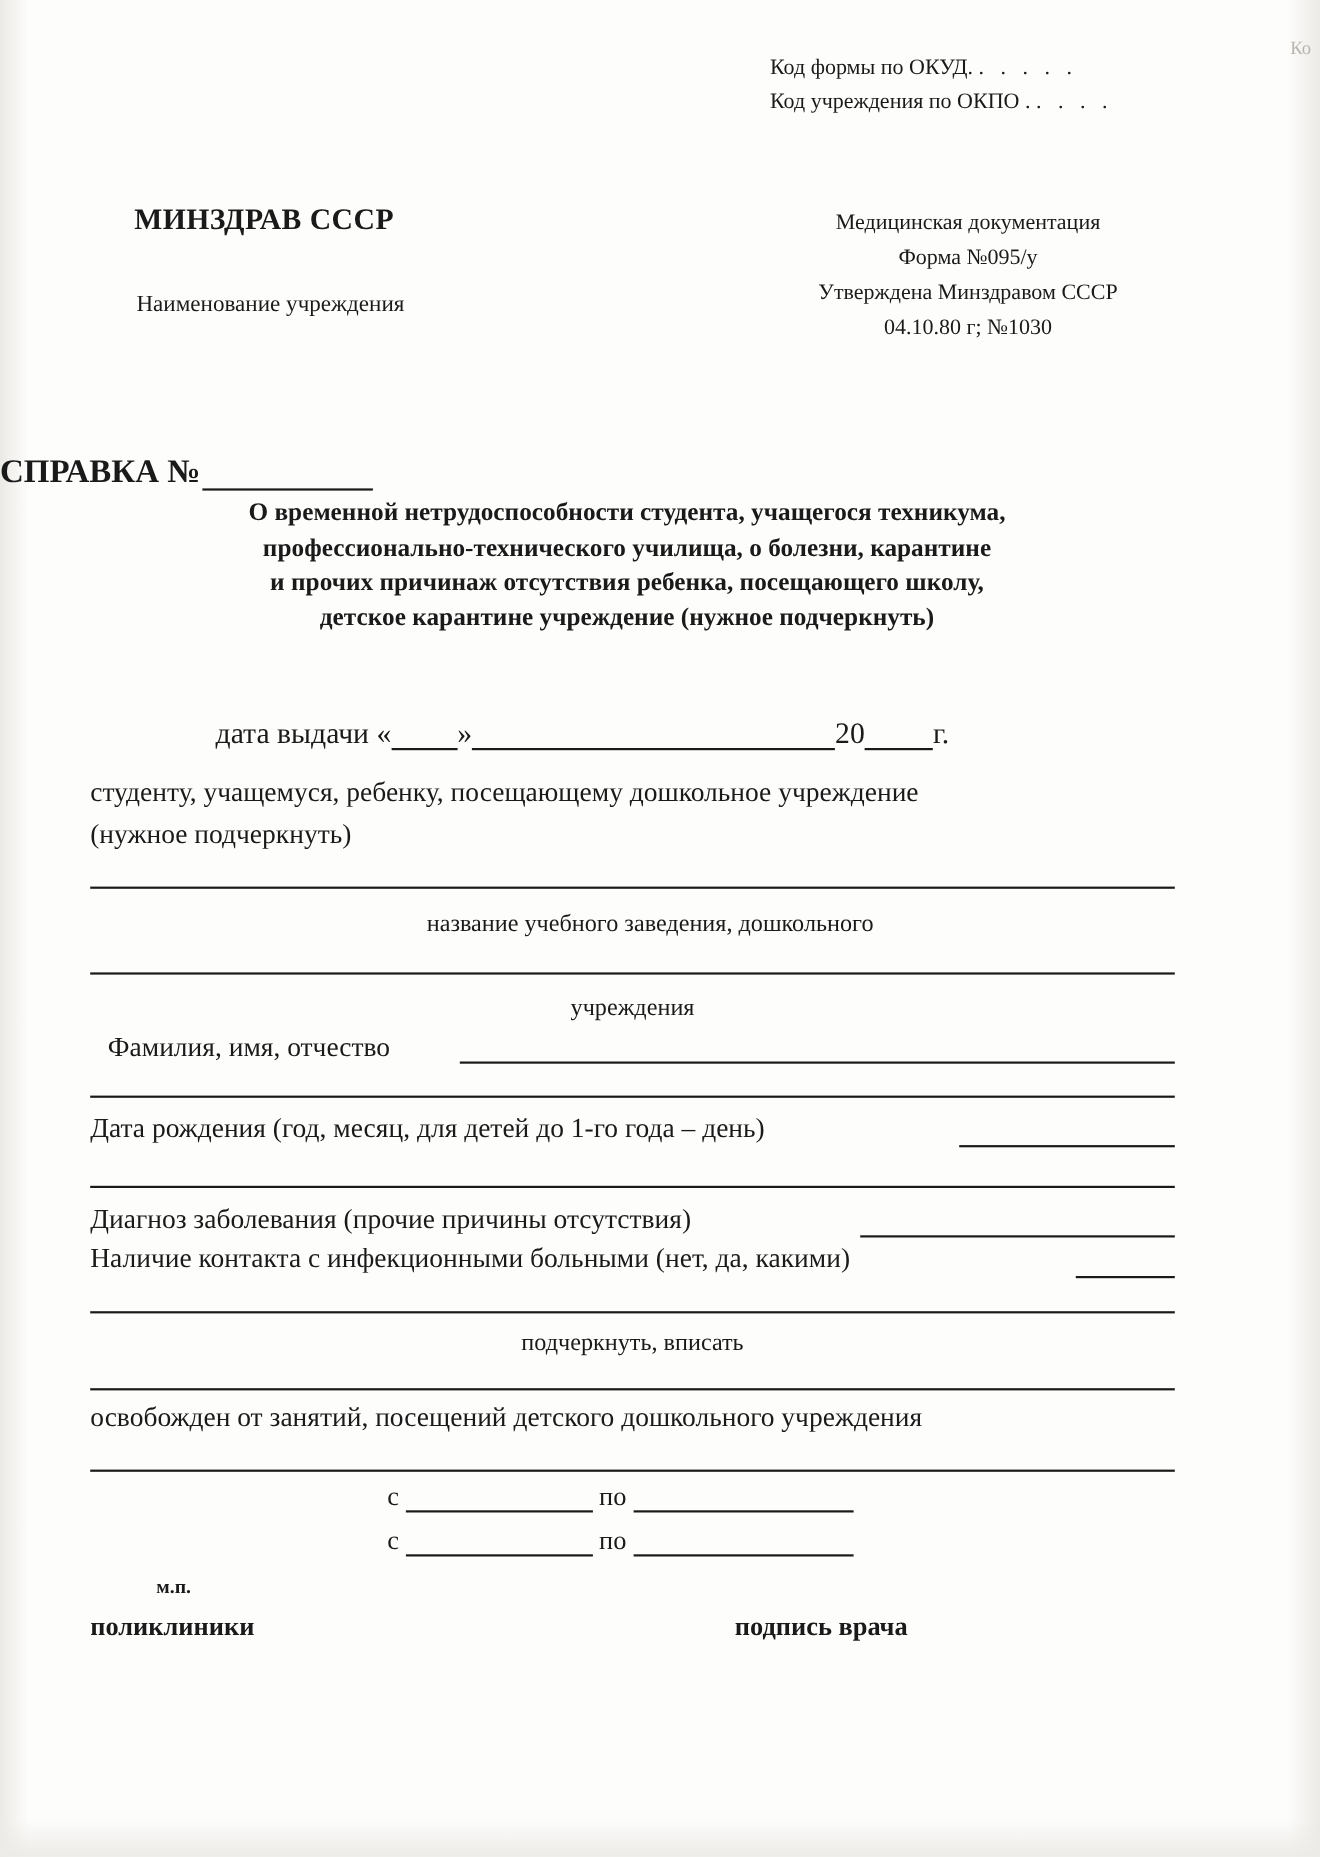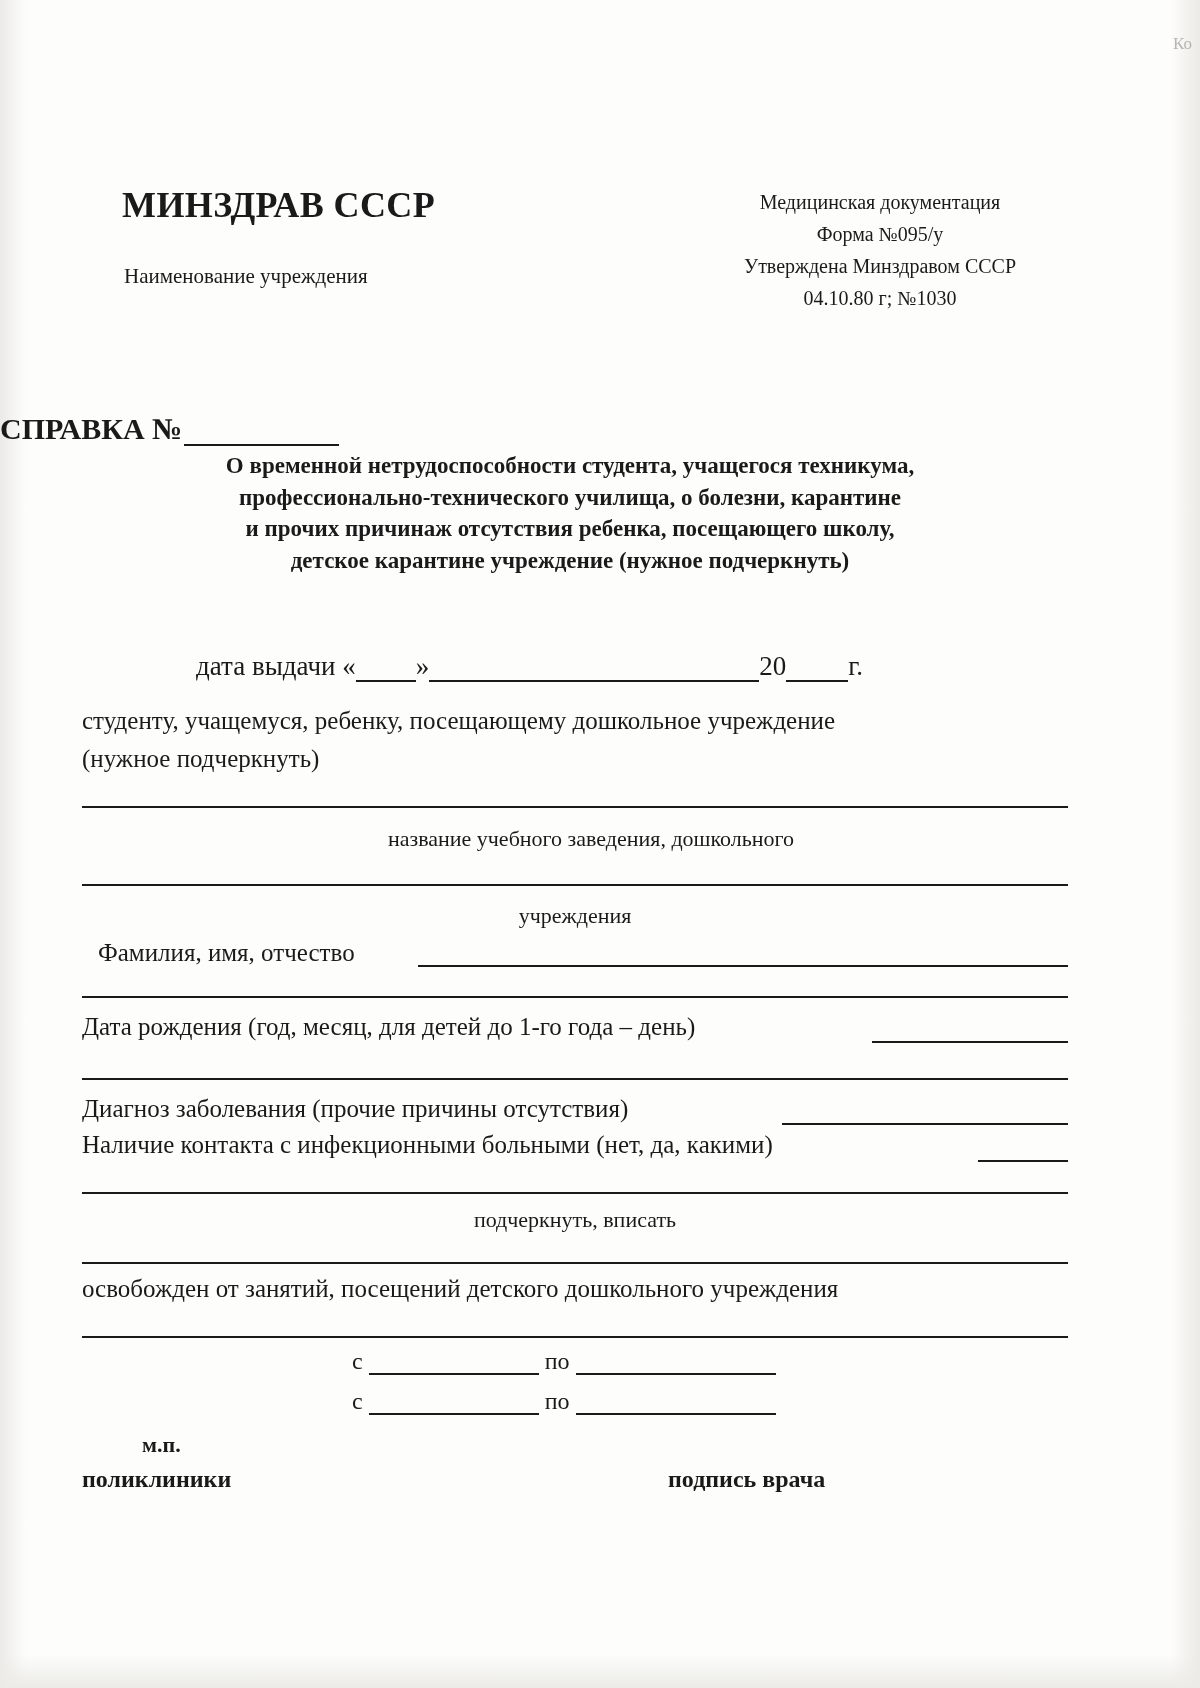--- a/index.html
+++ b/index.html
@@ -186,6 +186,16 @@
 
   <div class="corner-mark">Ко</div>
 
+  <div class="codes">
+    <div>
+      <span>Код формы по ОКУД.</span>
+      <span class="dots">. . . . .</span>
+    </div>
+    <div>
+      <span>Код учреждения по ОКПО .</span>
+      <span class="dots">. . . .</span>
+    </div>
+  </div>
 
   <div class="ministry">МИНЗДРАВ СССР</div>
   <div class="institution-name">Наименование учреждения</div>

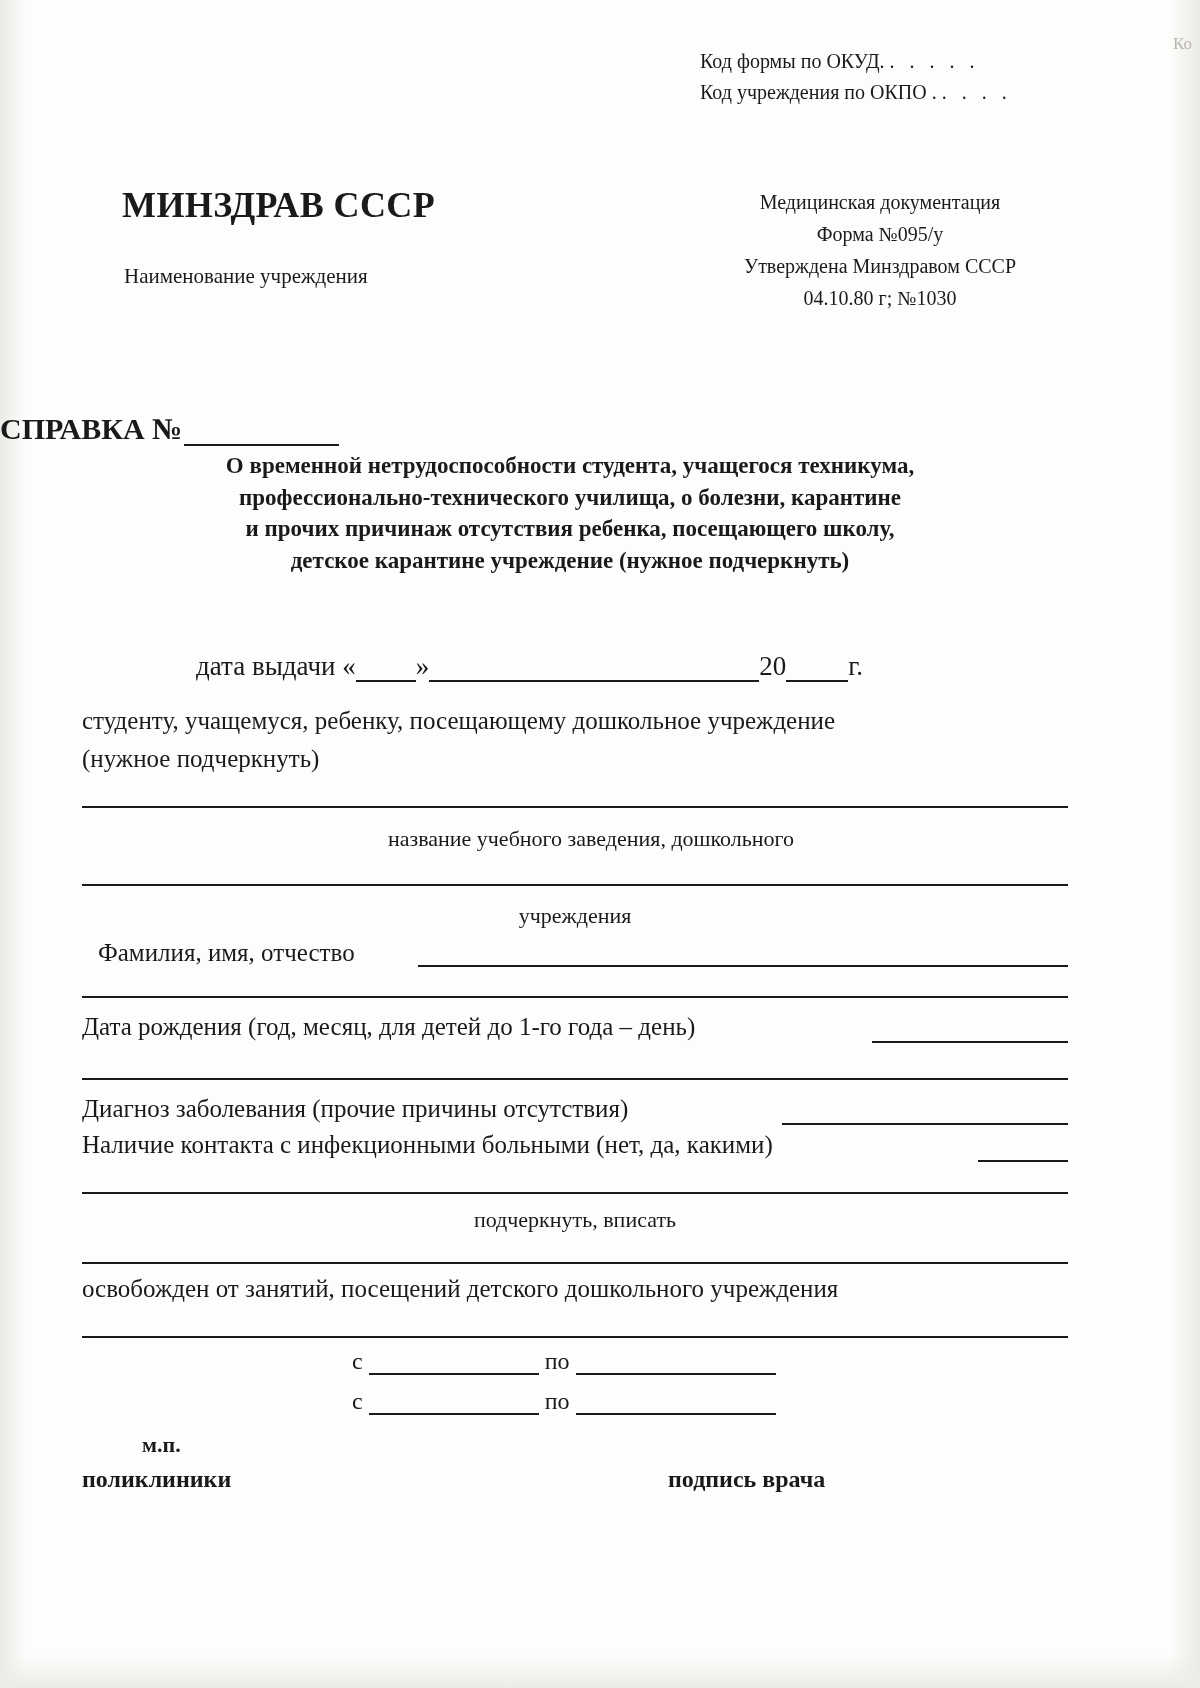--- a/index.html
+++ b/index.html
@@ -64,7 +64,7 @@
     position: absolute;
     top: 184px;
     left: 122px;
-    font-size: 36px;
+    font-size: 27px;
     font-weight: bold;
     letter-spacing: 0.4px;
   }

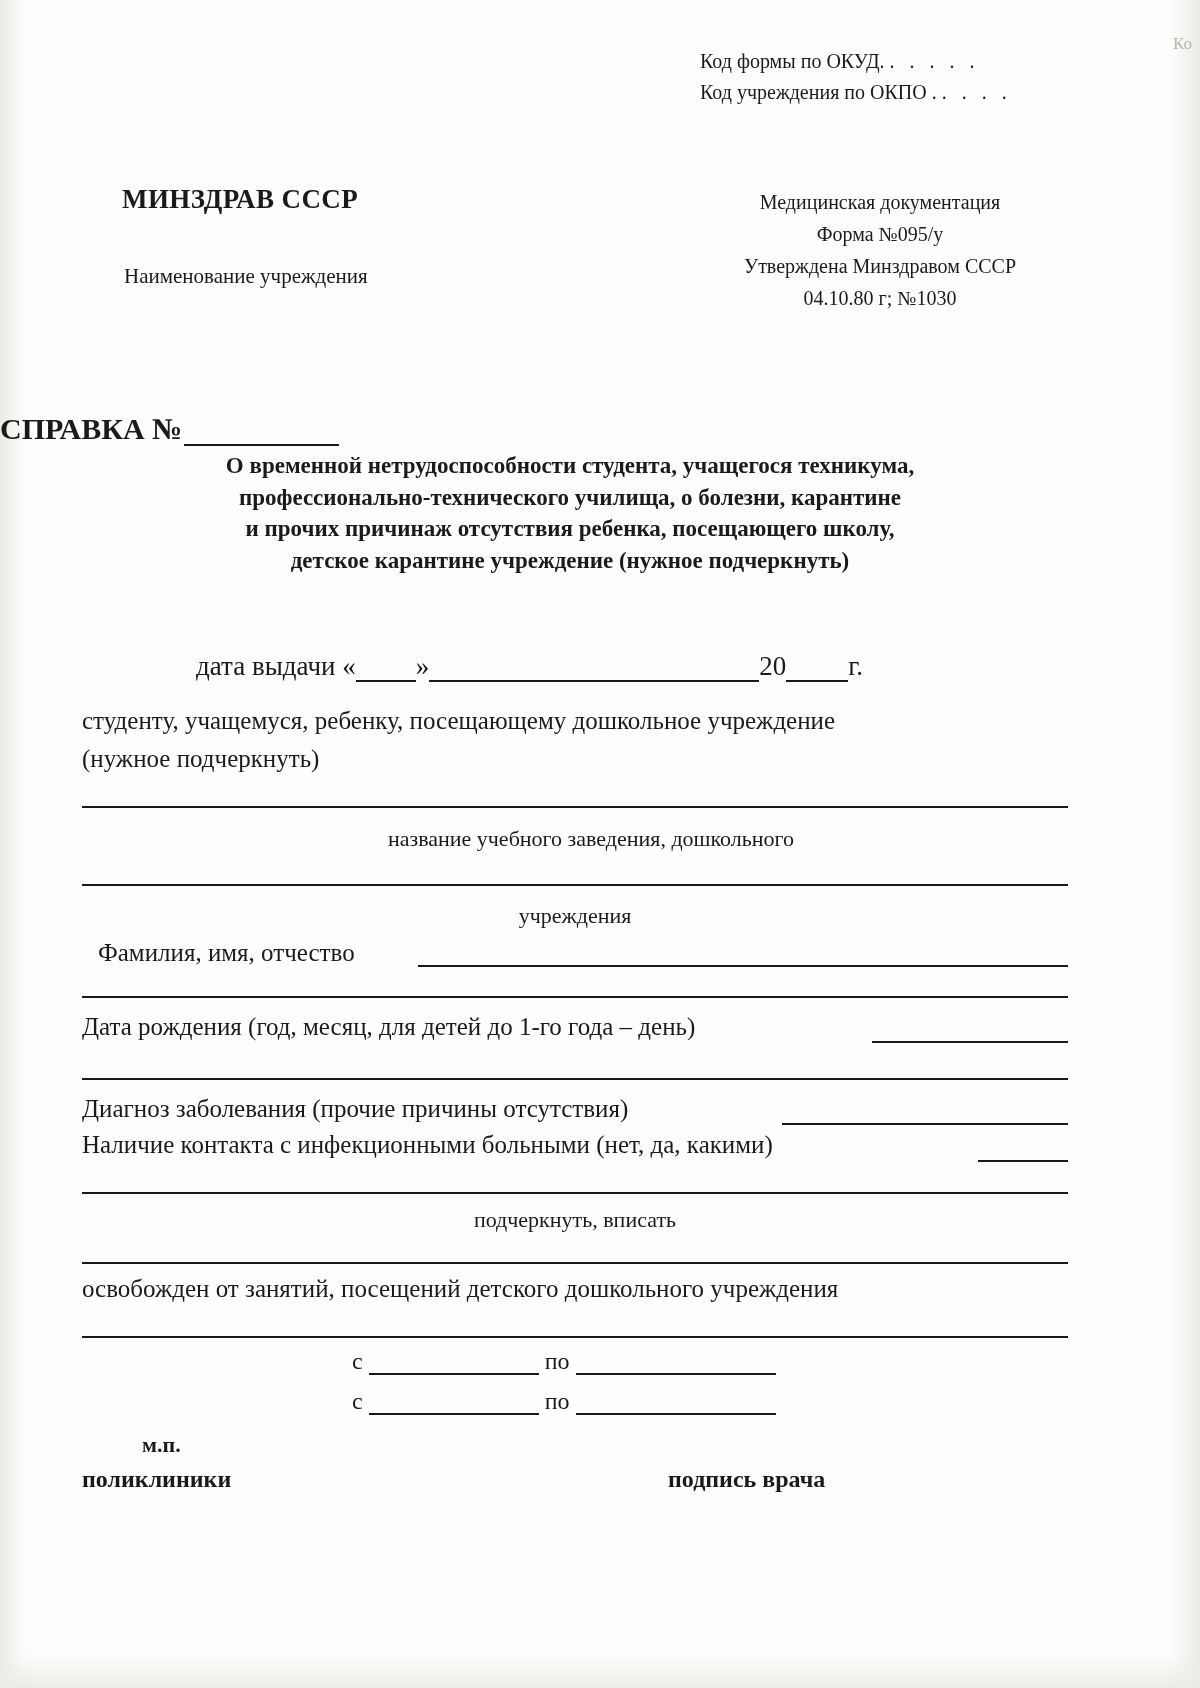--- a/index.html
+++ b/index.html
@@ -152,7 +152,7 @@
 
   .mp {
     position: absolute;
-    font-size: 22px;
+    font-size: 18px;
     font-weight: bold;
   }
   .sig {

